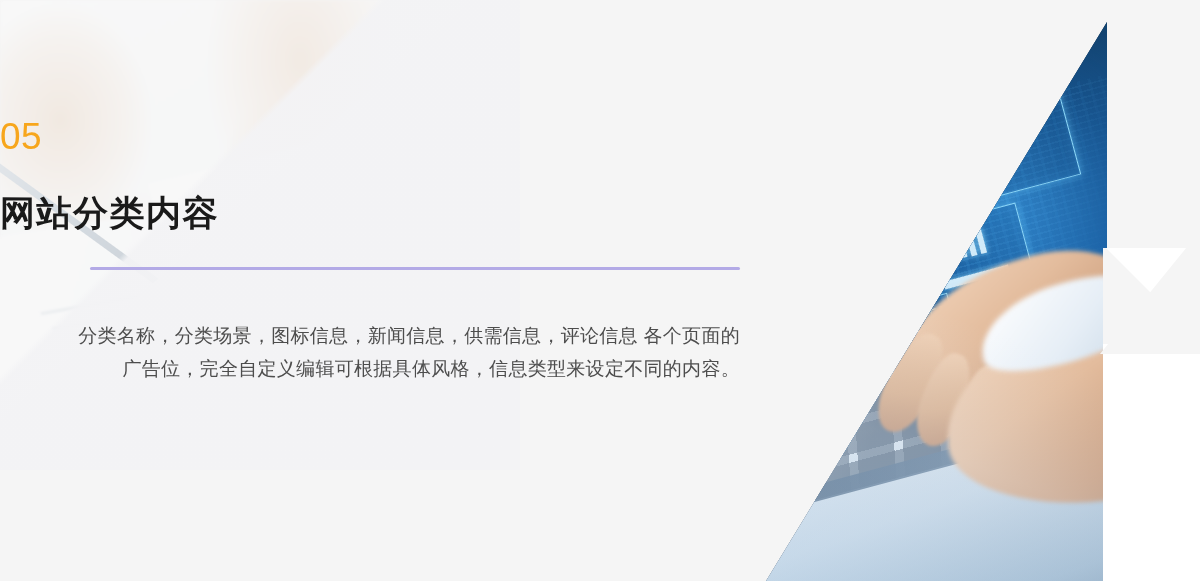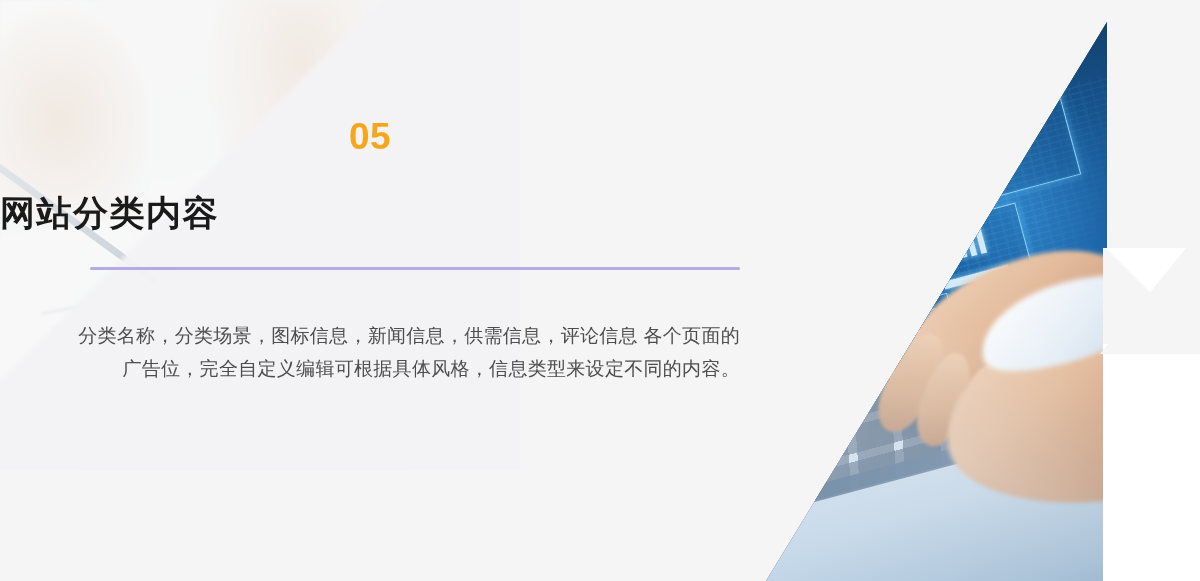--- a/index.html
+++ b/index.html
@@ -254,9 +254,9 @@
     position:absolute;
     right:0; top:118px;
     width:740px;
-    text-align:center;
+    text-align:left;
     font-size:37px;
-    font-weight:bold;
+    font-weight:normal;
     letter-spacing:0.5px;
     color:#f7a61c;
     line-height:1;

